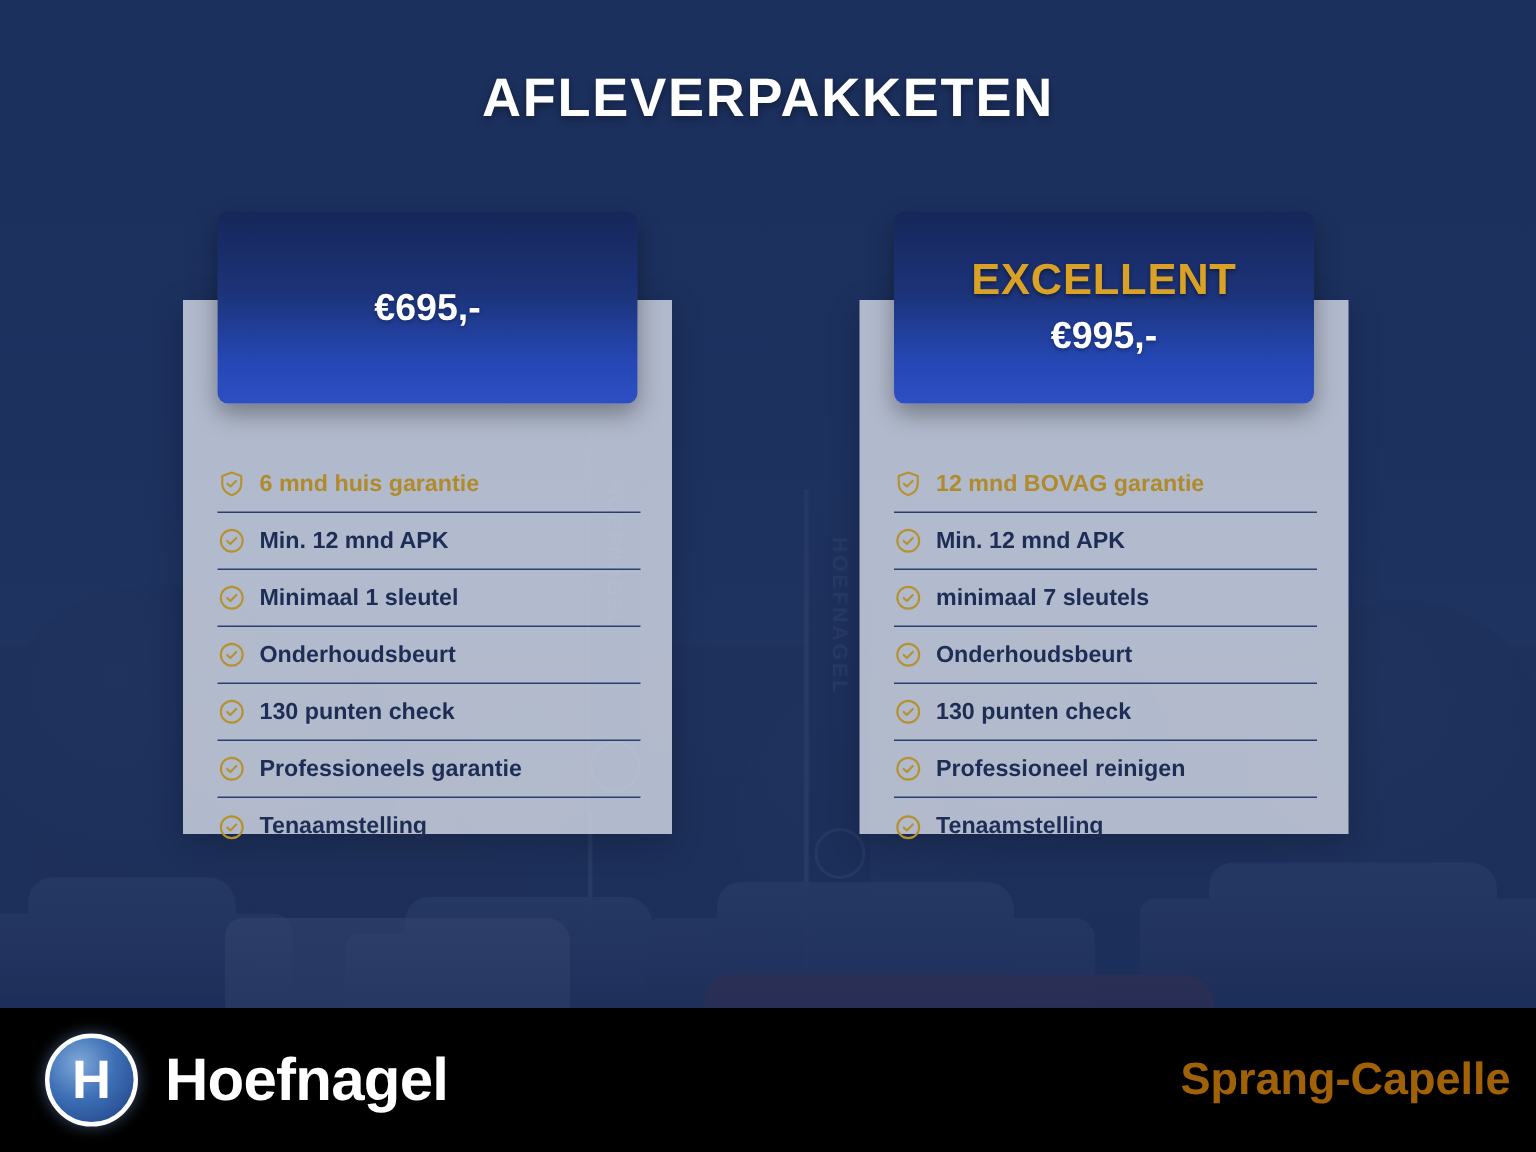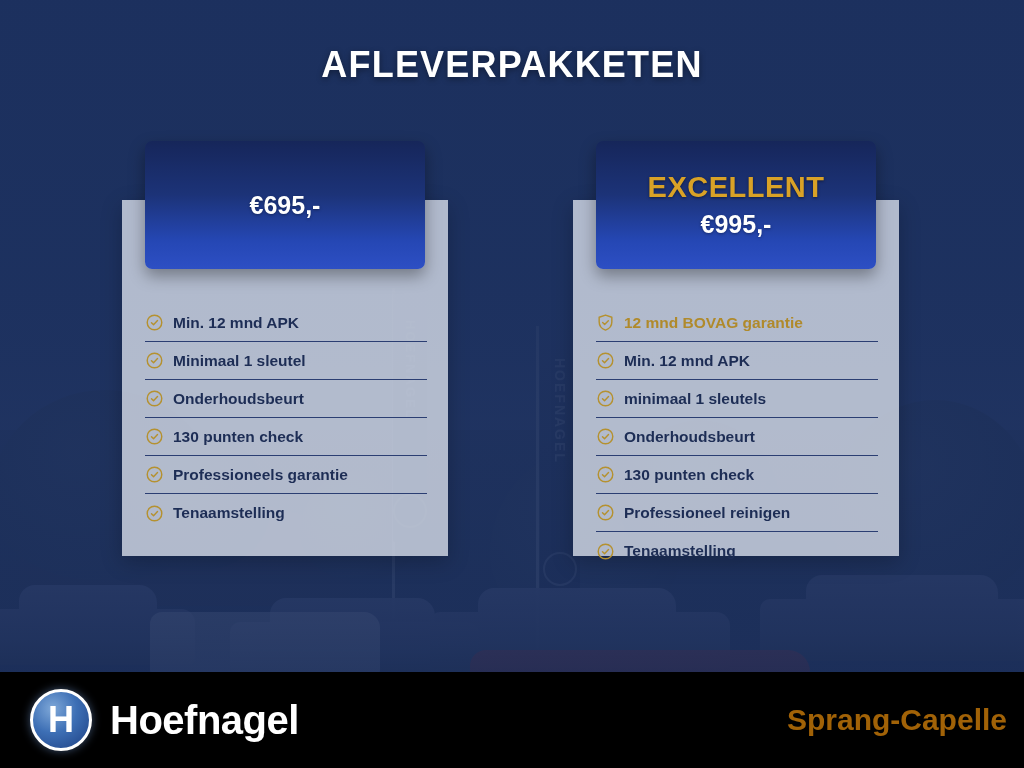--- a/index.html
+++ b/index.html
@@ -243,6 +243,15 @@
       <div class="card-price">€695,-</div>
     </div>
     <ul class="feature-list">
+        <li class="feature highlight">
+          <span class="feature-icon">
+            <svg width="19" height="19" viewBox="0 0 24 24" fill="none" stroke="#b5912f" stroke-width="1.8" stroke-linecap="round" stroke-linejoin="round">
+              <path d="M12 2.6 20 5.4v6.1c0 5.2-3.4 8.6-8 10.1-4.6-1.5-8-4.9-8-10.1V5.4z"></path>
+              <path d="M8.4 11.9l2.5 2.5 4.7-4.7"></path>
+            </svg>
+          </span>
+          <span class="feature-label">6 mnd huis garantie</span>
+        </li>
         <li class="feature">
           <span class="feature-icon">
             <svg width="19" height="19" viewBox="0 0 24 24" fill="none" stroke="#b5912f" stroke-width="1.8" stroke-linecap="round" stroke-linejoin="round">

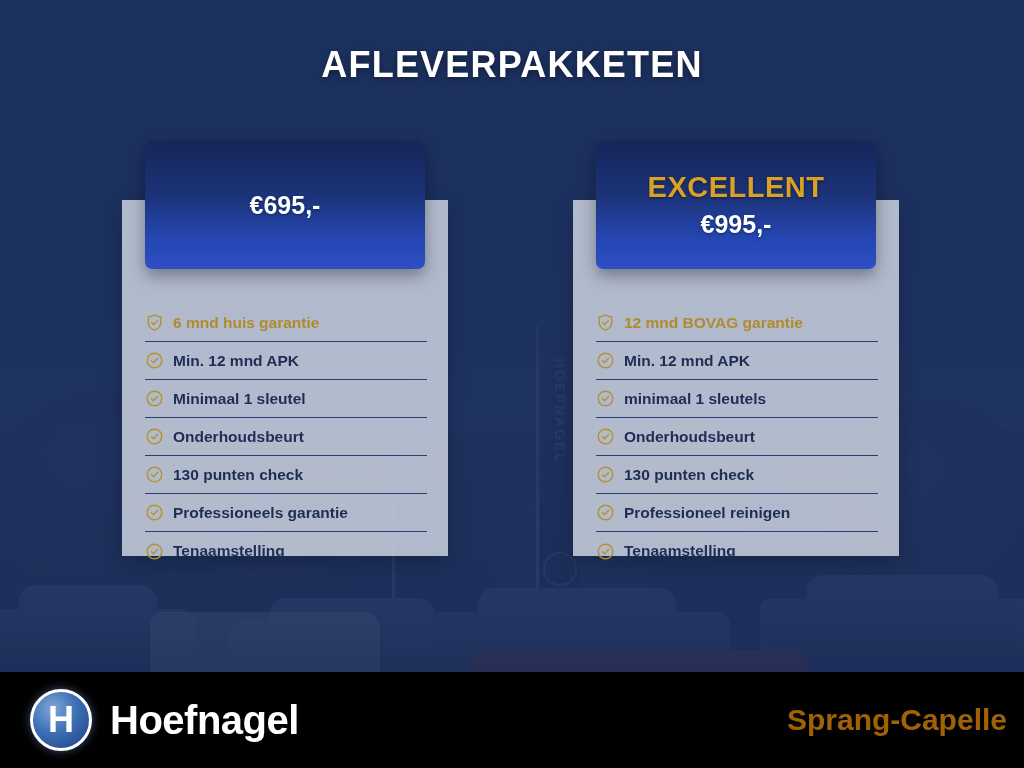--- a/index.html
+++ b/index.html
@@ -341,7 +341,7 @@
               <path d="M8.2 12.2l2.6 2.6 5-5.2"></path>
             </svg>
           </span>
-          <span class="feature-label">minimaal 1 sleutels</span>
+          <span class="feature-label">minimaal 7 sleutels</span>
         </li>
         <li class="feature">
           <span class="feature-icon">

